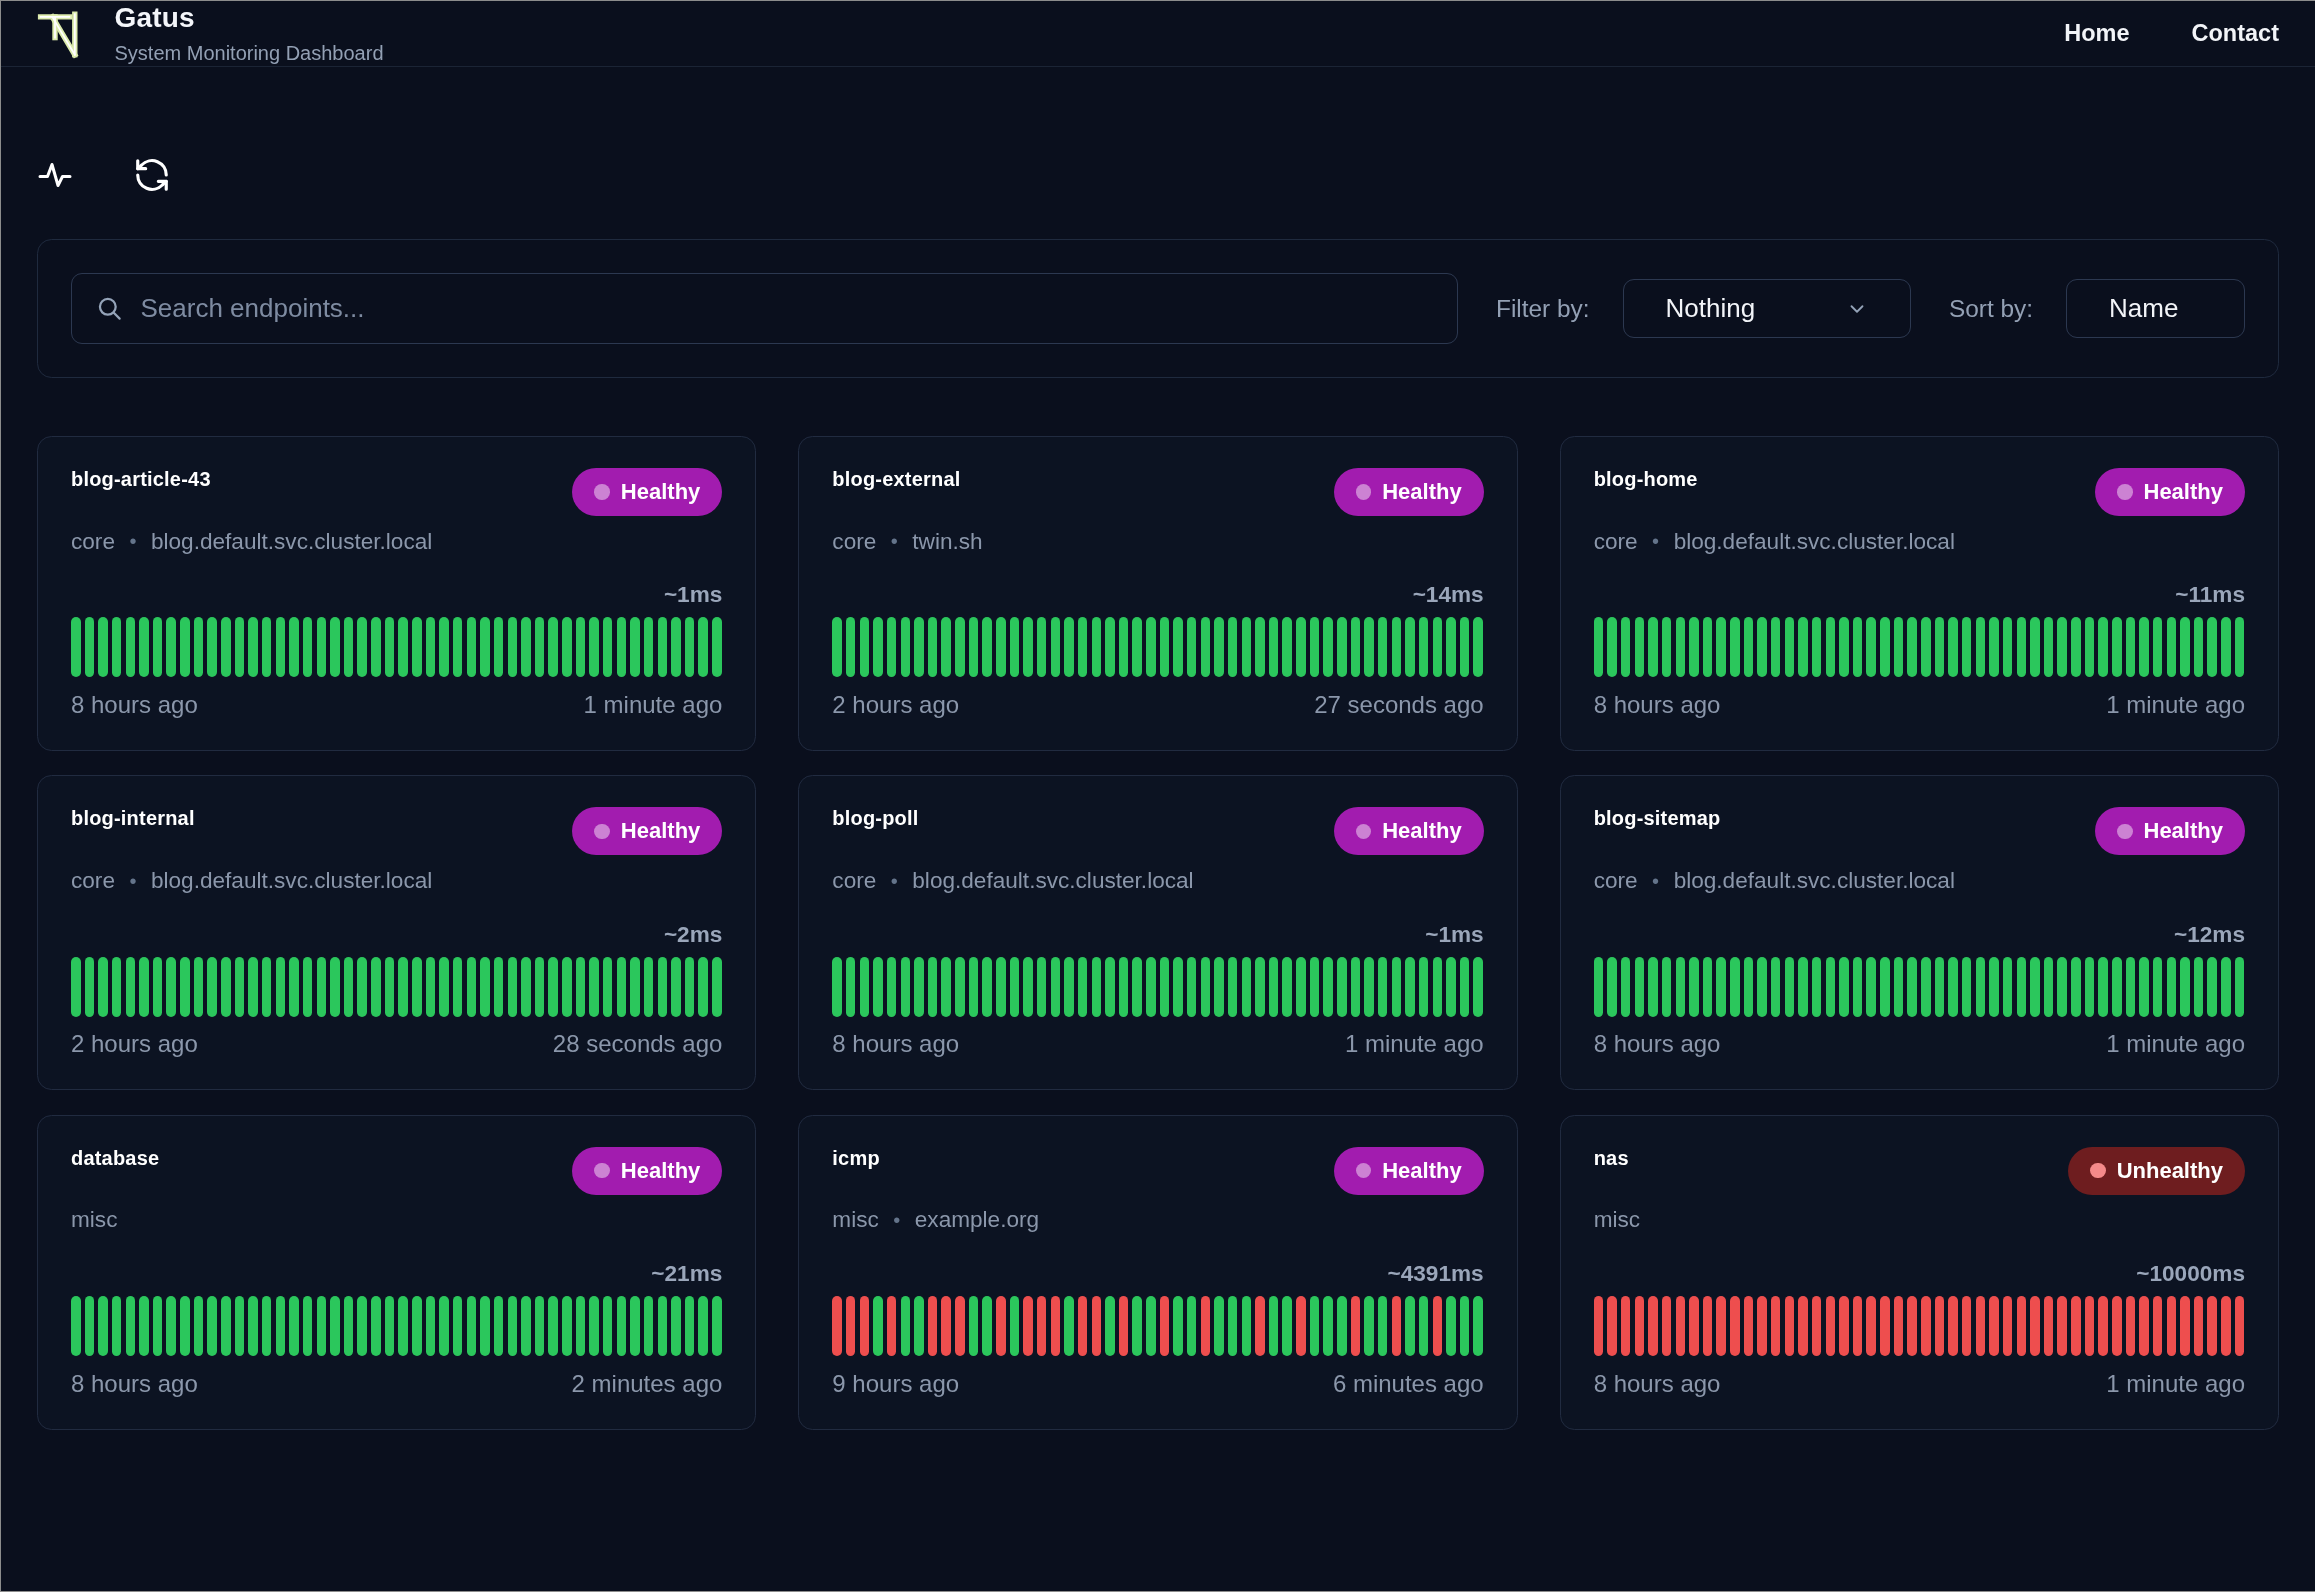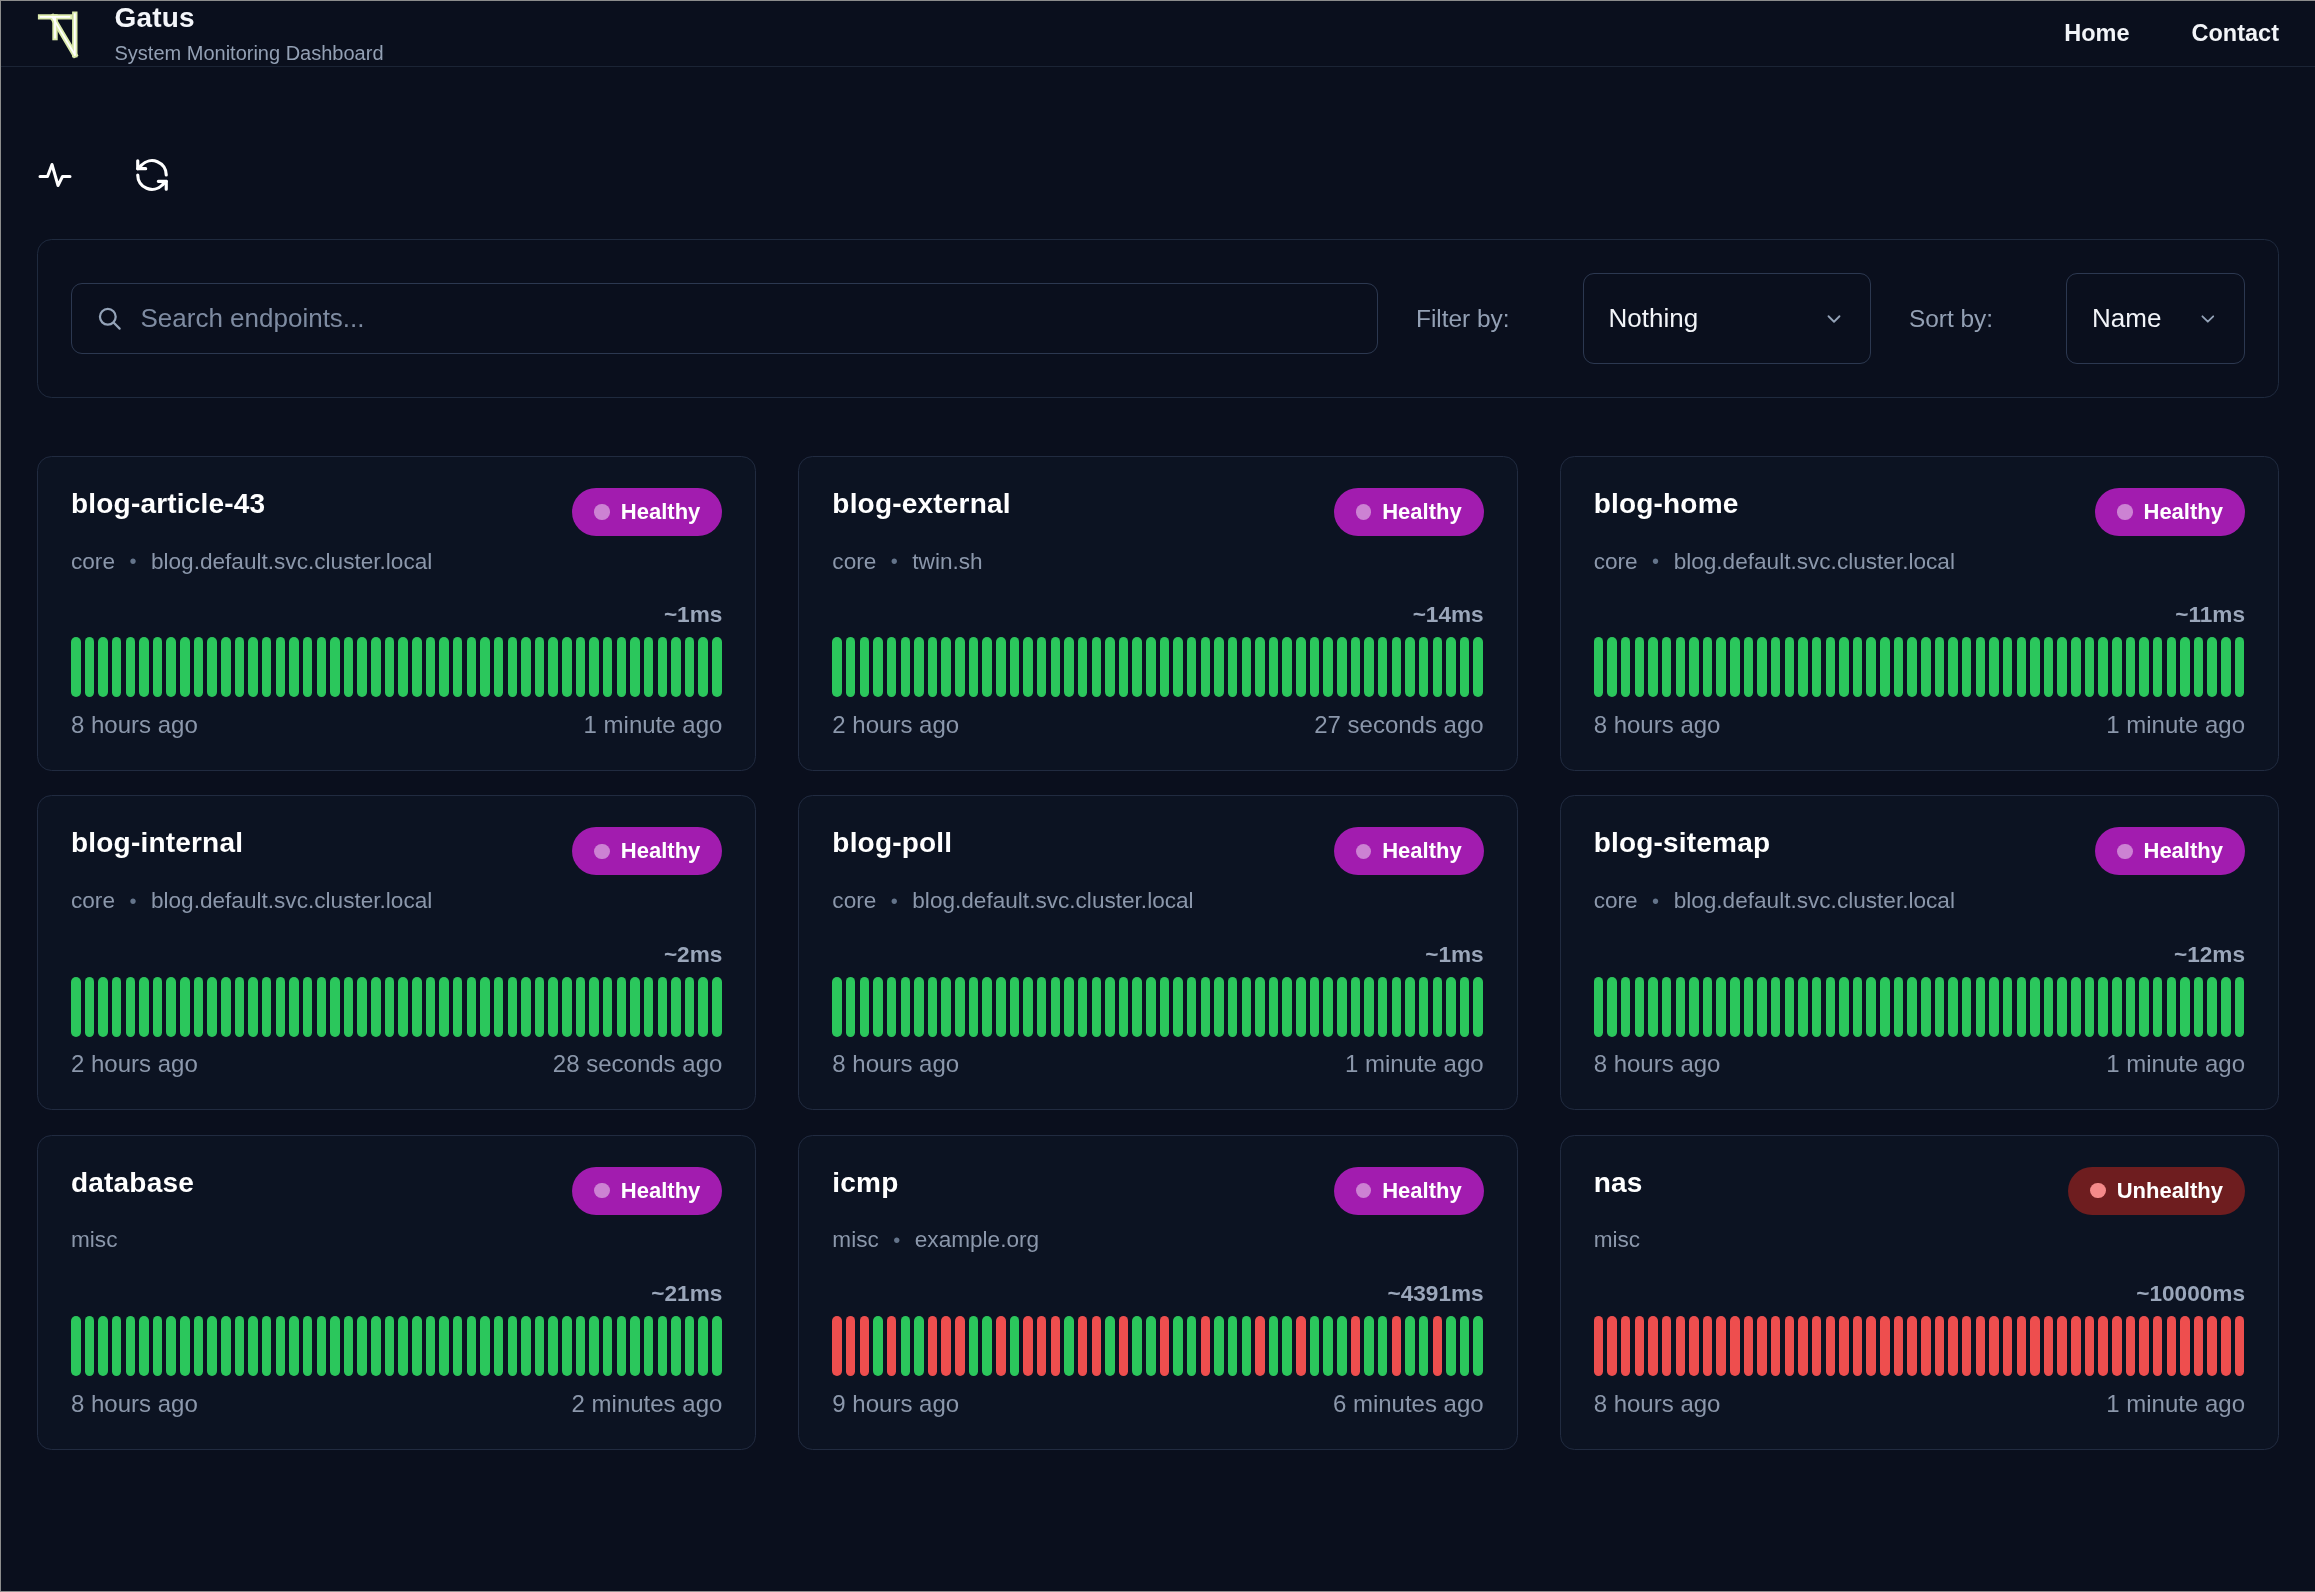--- a/index.html
+++ b/index.html
@@ -49,9 +49,9 @@
   .search-box input::placeholder { color:#7e8ba1; }
   .tool-label { font-size:24.4px; color:#93a0b4; white-space:nowrap; margin-left:5.4px; }
   .select {
-    height:91px; border:0.9px solid #2c3850; border-radius:11px;
+    height:59px; border:0.9px solid #2c3850; border-radius:11px;
     display:flex; align-items:center; justify-content:space-between;
-    padding:0 25px; gap:36px; cursor:pointer; background:transparent;margin-left:40px;
+    padding:0 42px; gap:36px; cursor:pointer; background:transparent;
   }
   .select.filter { width:288px; }
   .select.sort { width:179px; }

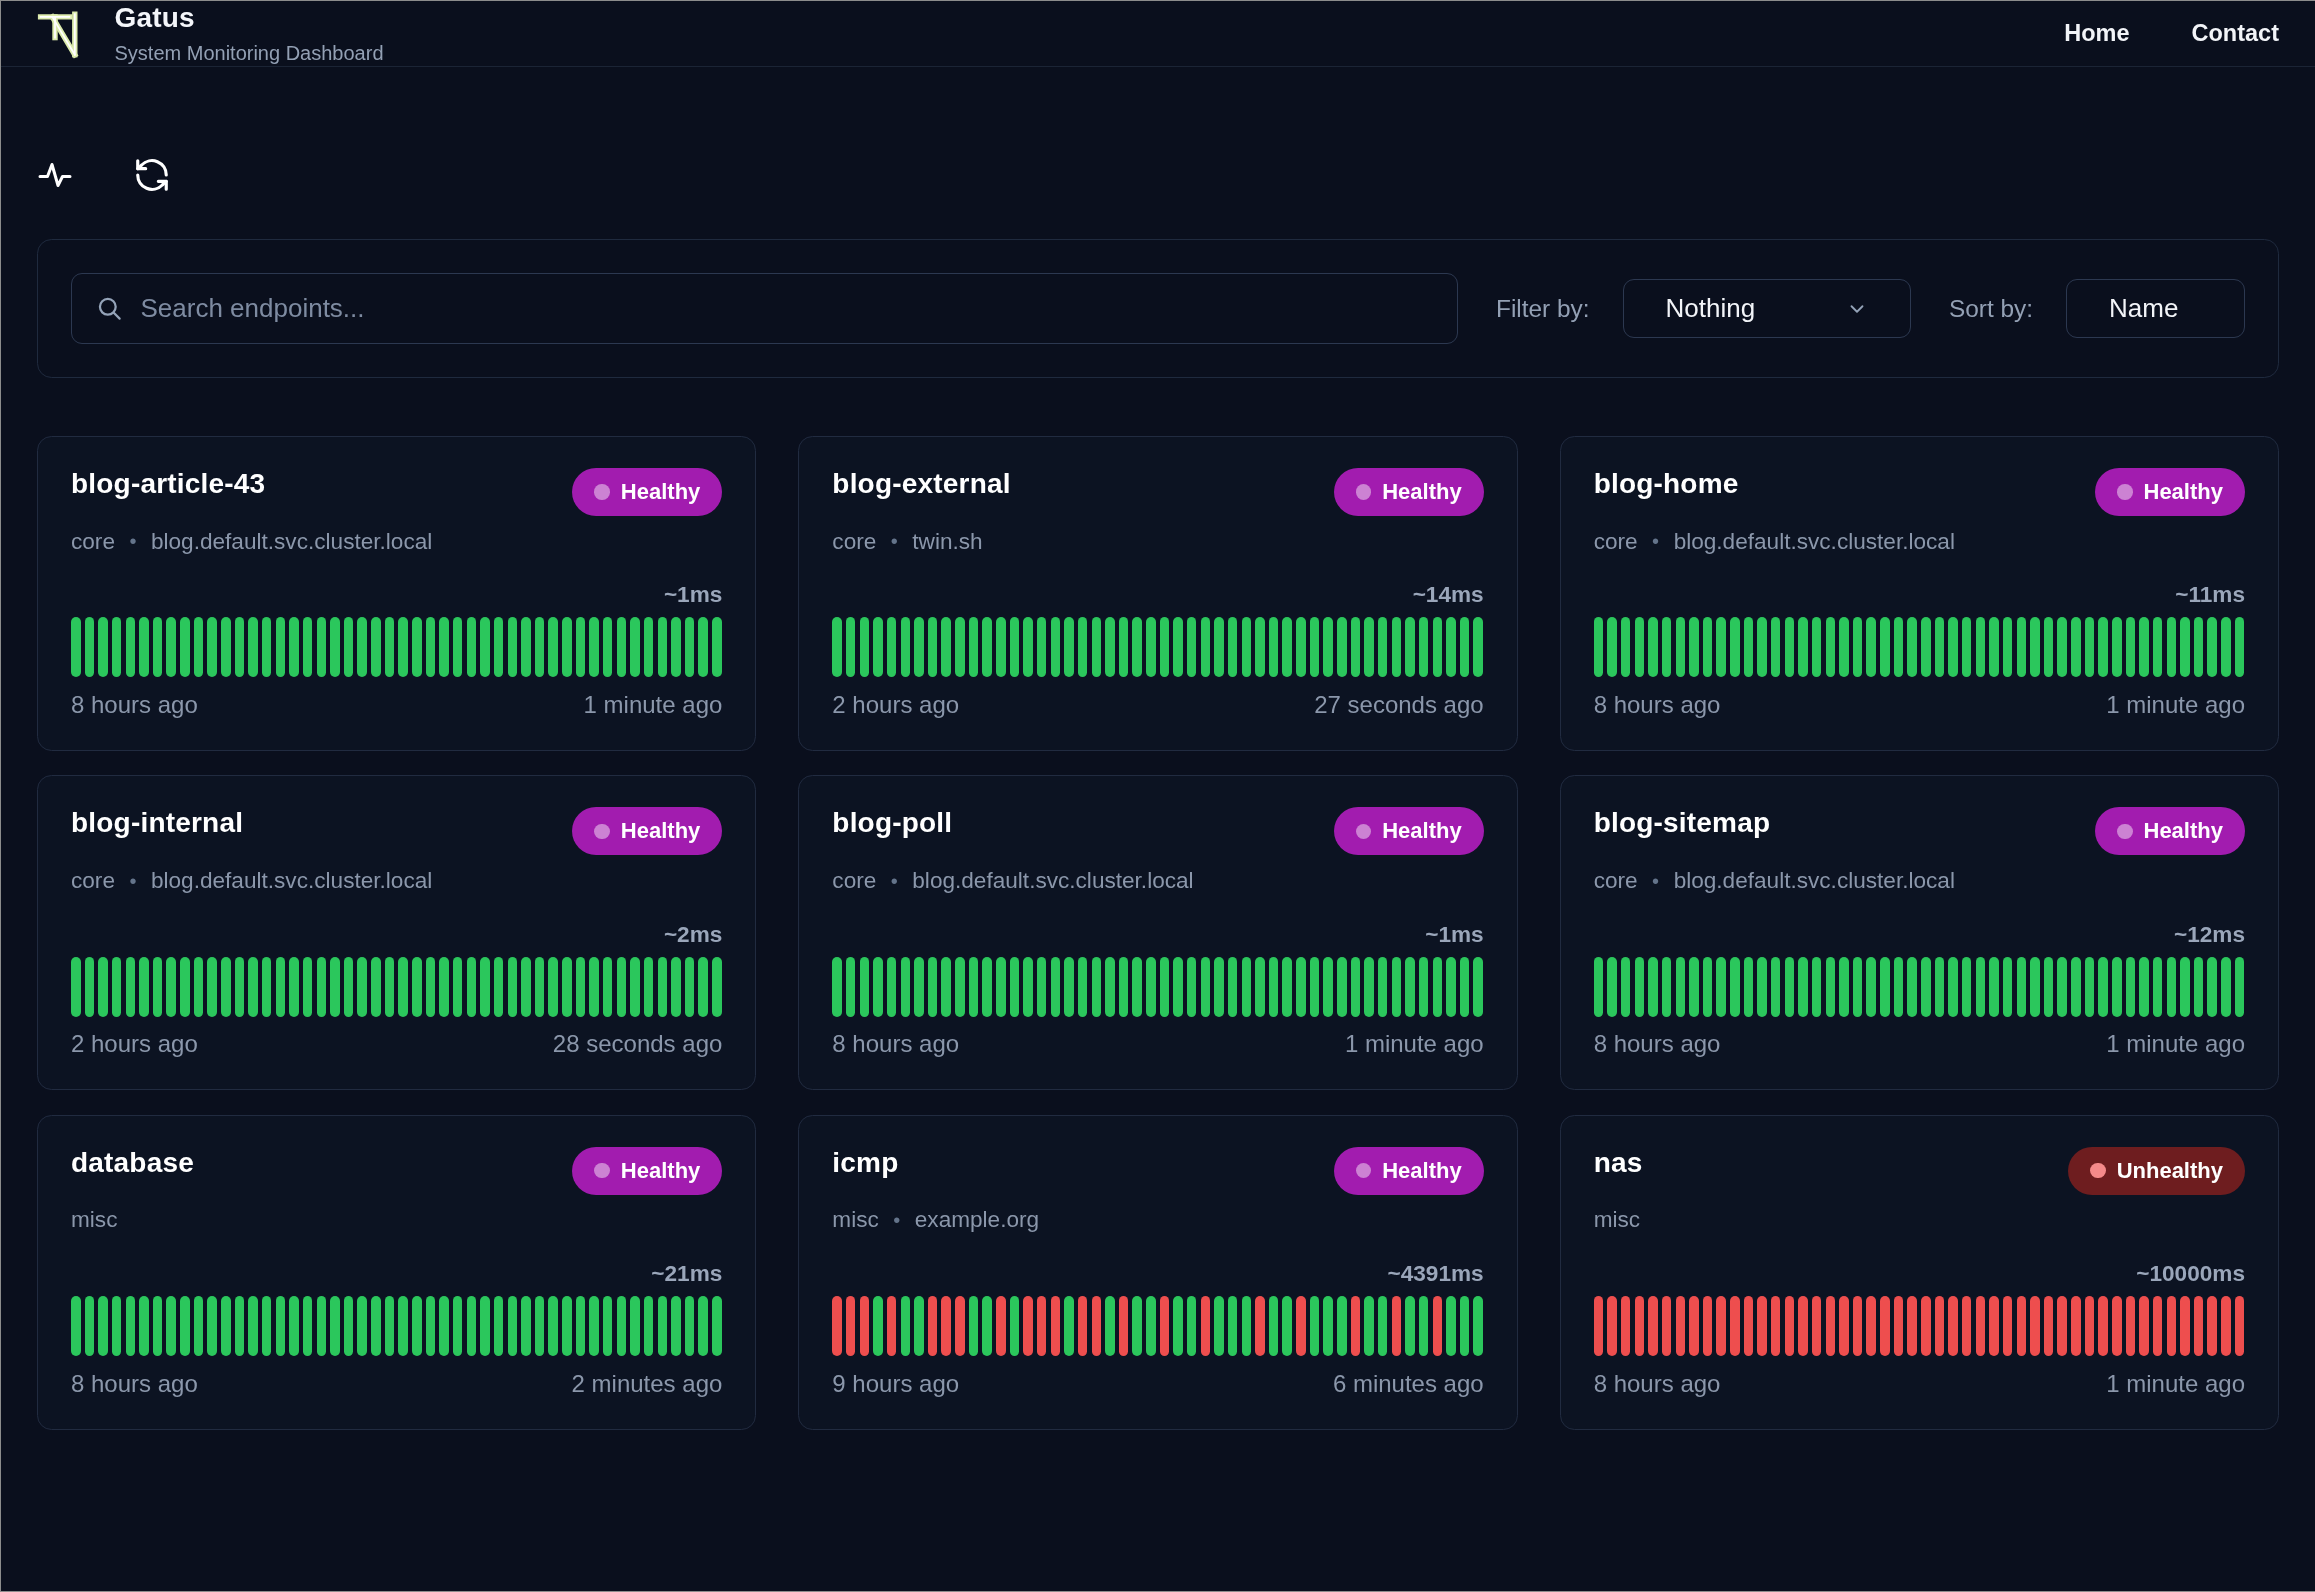--- a/index.html
+++ b/index.html
@@ -68,7 +68,7 @@
     padding:31px 33px; display:flex; flex-direction:column; cursor:pointer;
   }
   .card-top { display:flex; align-items:flex-start; justify-content:space-between; }
-  .card-name { font-size:28px; font-weight:700; color:#ffffff; letter-spacing:0.2px; }
+  .card-name { font-size:20px; font-weight:700; color:#ffffff; letter-spacing:0.2px; }
   .badge {
     display:flex; align-items:center; gap:11px;
     border-radius:904px; padding:11px 22px; flex:0 0 auto;

